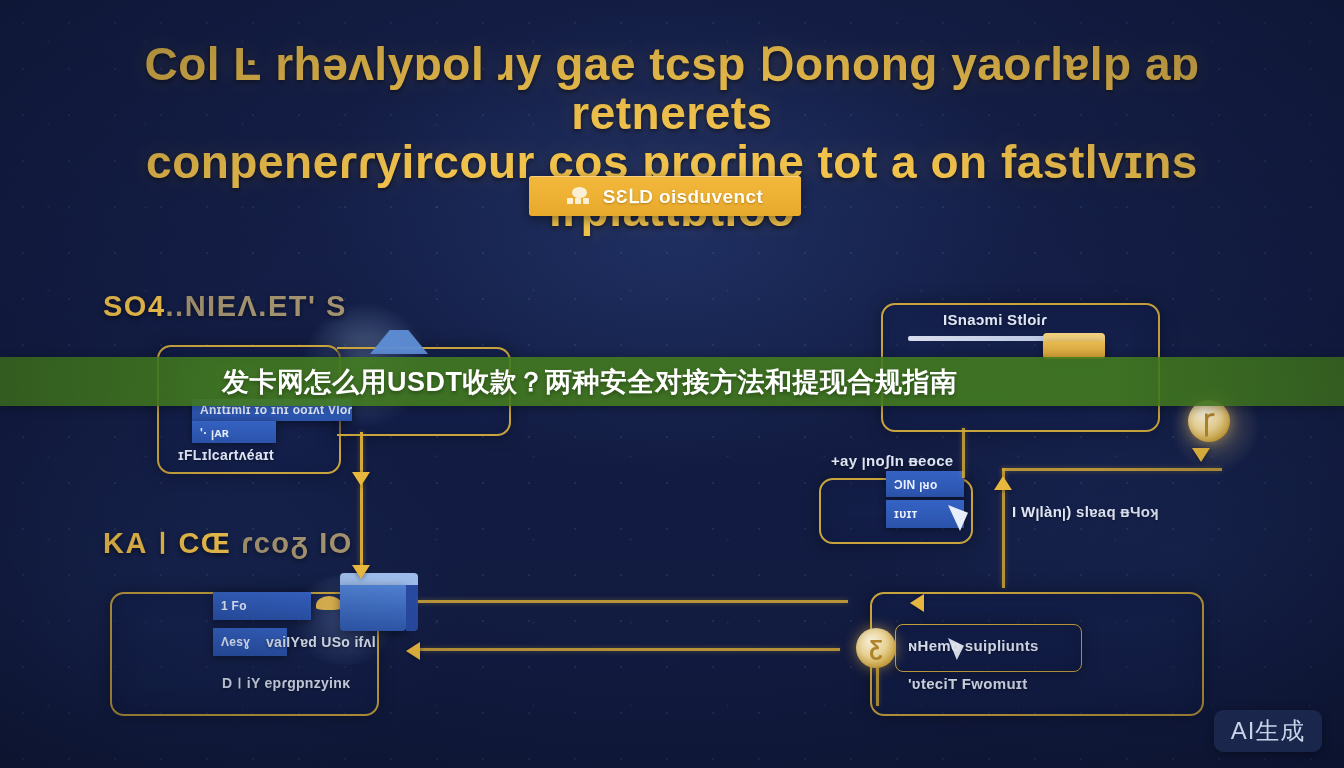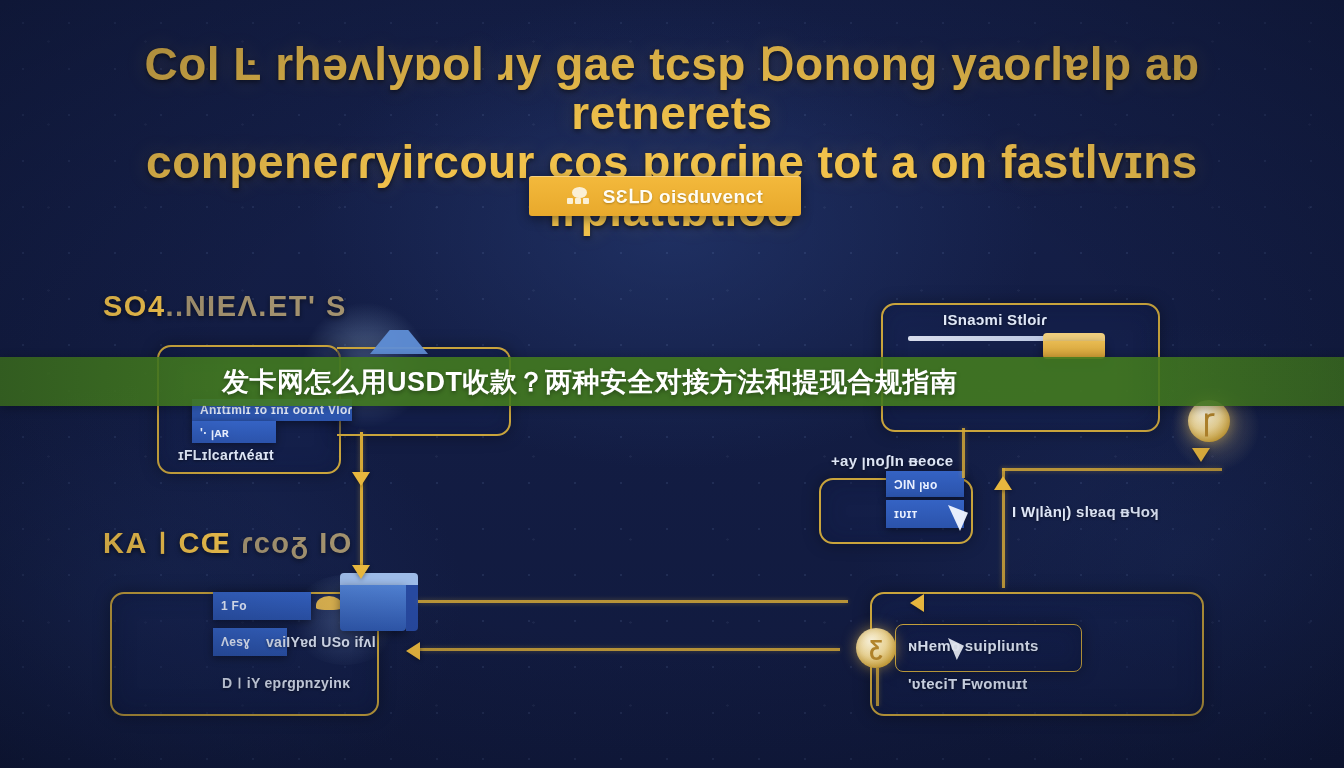--- a/index.html
+++ b/index.html
@@ -303,6 +303,7 @@
 
   <div class="vignette"></div>
 
+  <div class="ai-badge">AI生成</div>
 
 </div>
 

